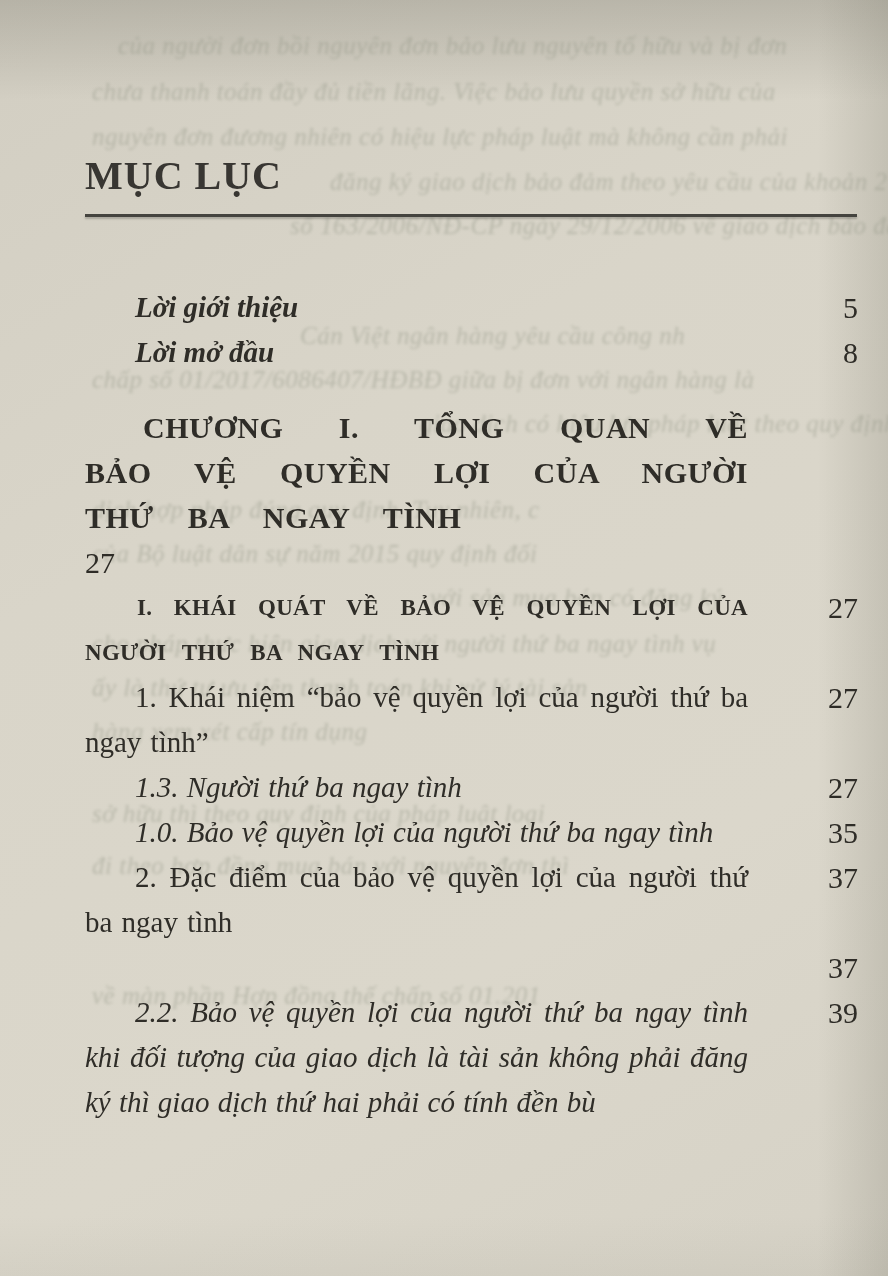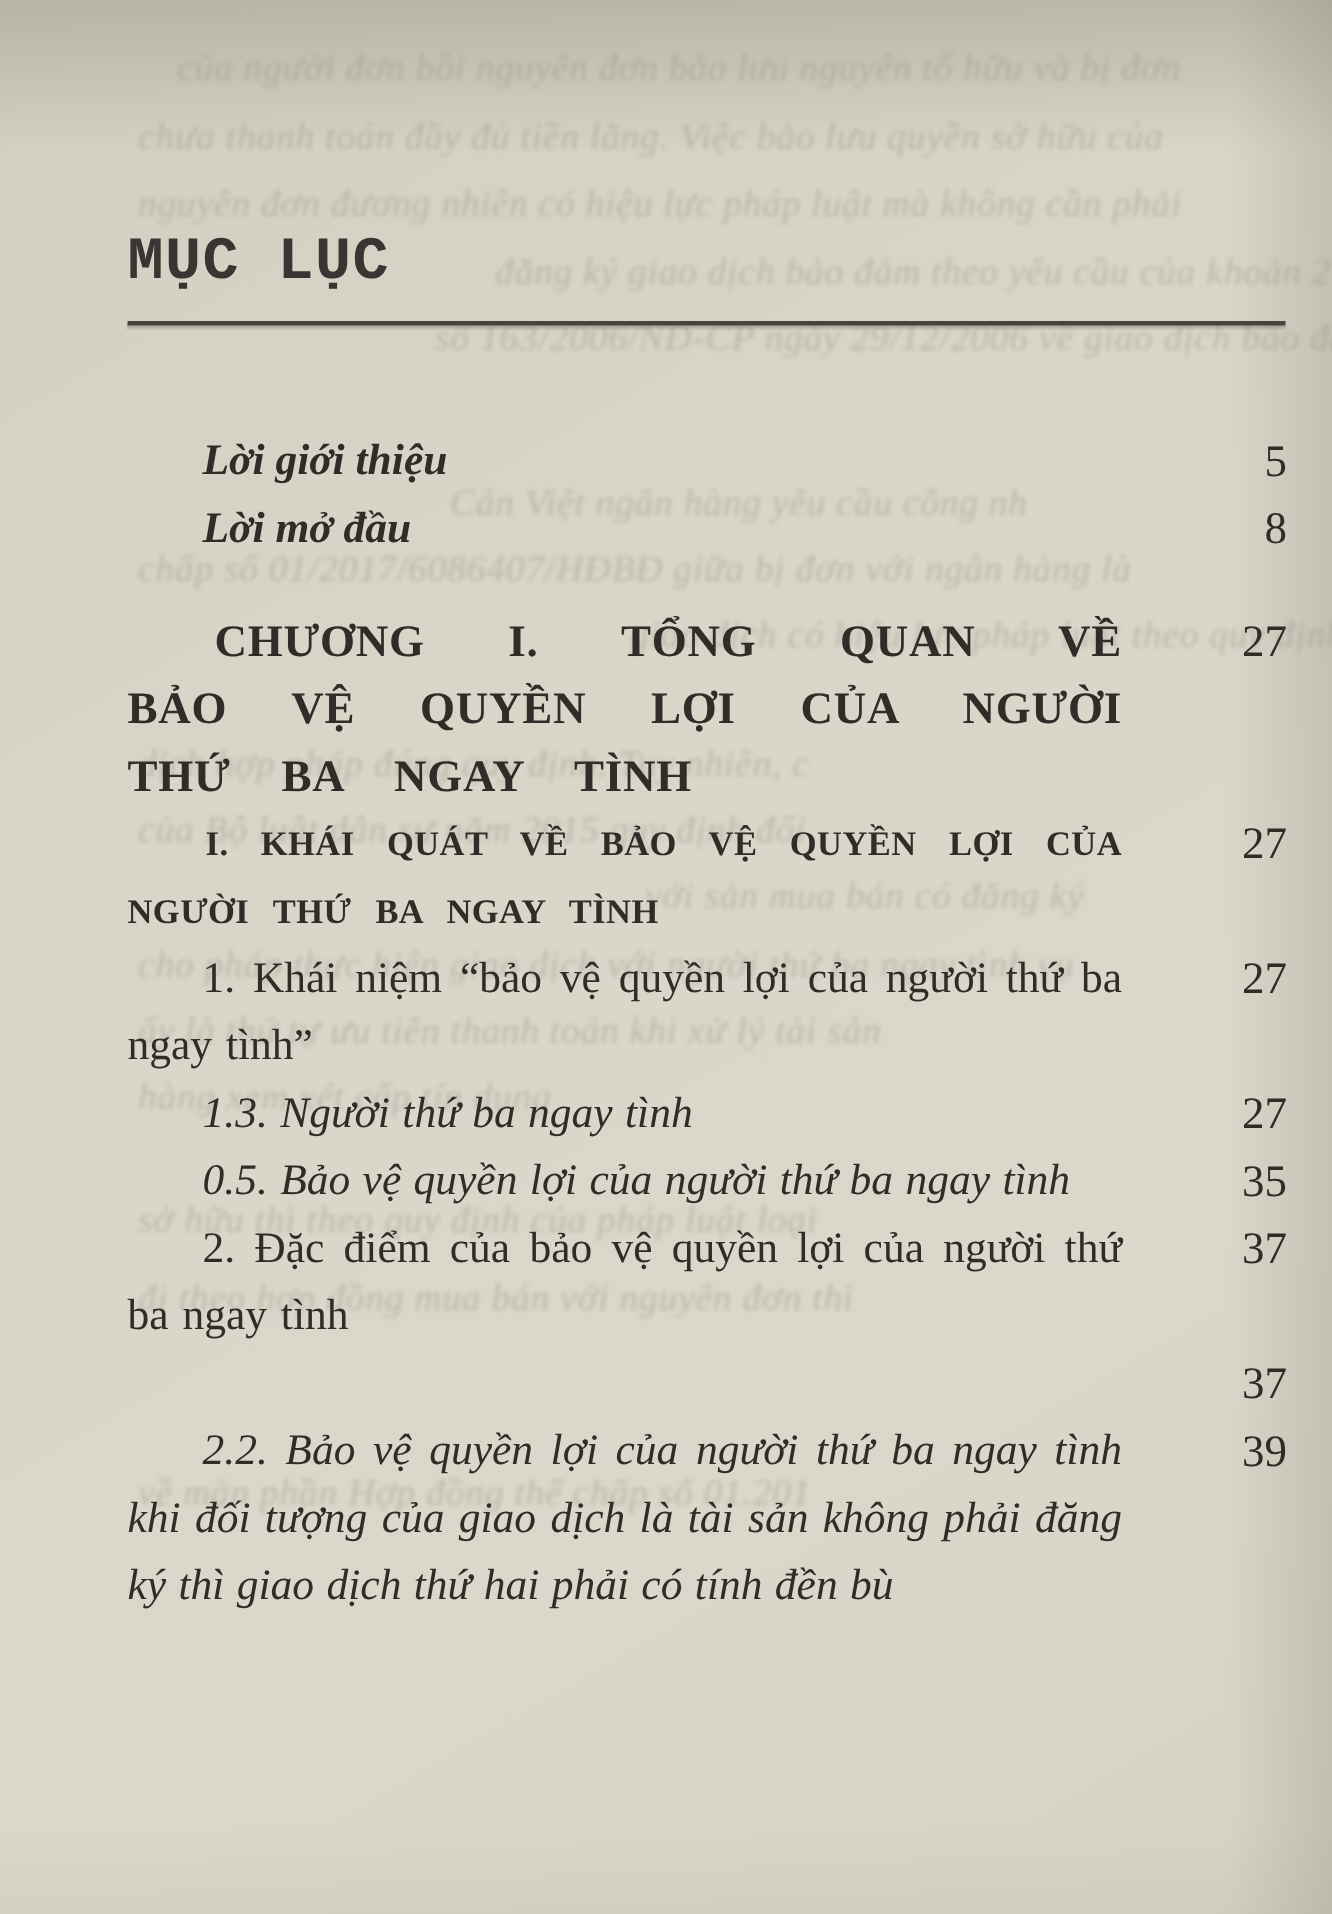--- a/index.html
+++ b/index.html
@@ -30,7 +30,7 @@
   }
   .content{position:relative;padding:0 30px 0 85px;}
   .title{
-    font-family:Liberation Mono, monospace;
+    font-family:Liberation Serif, serif;
     font-weight:700;
     font-size:40px;
     letter-spacing:1px;

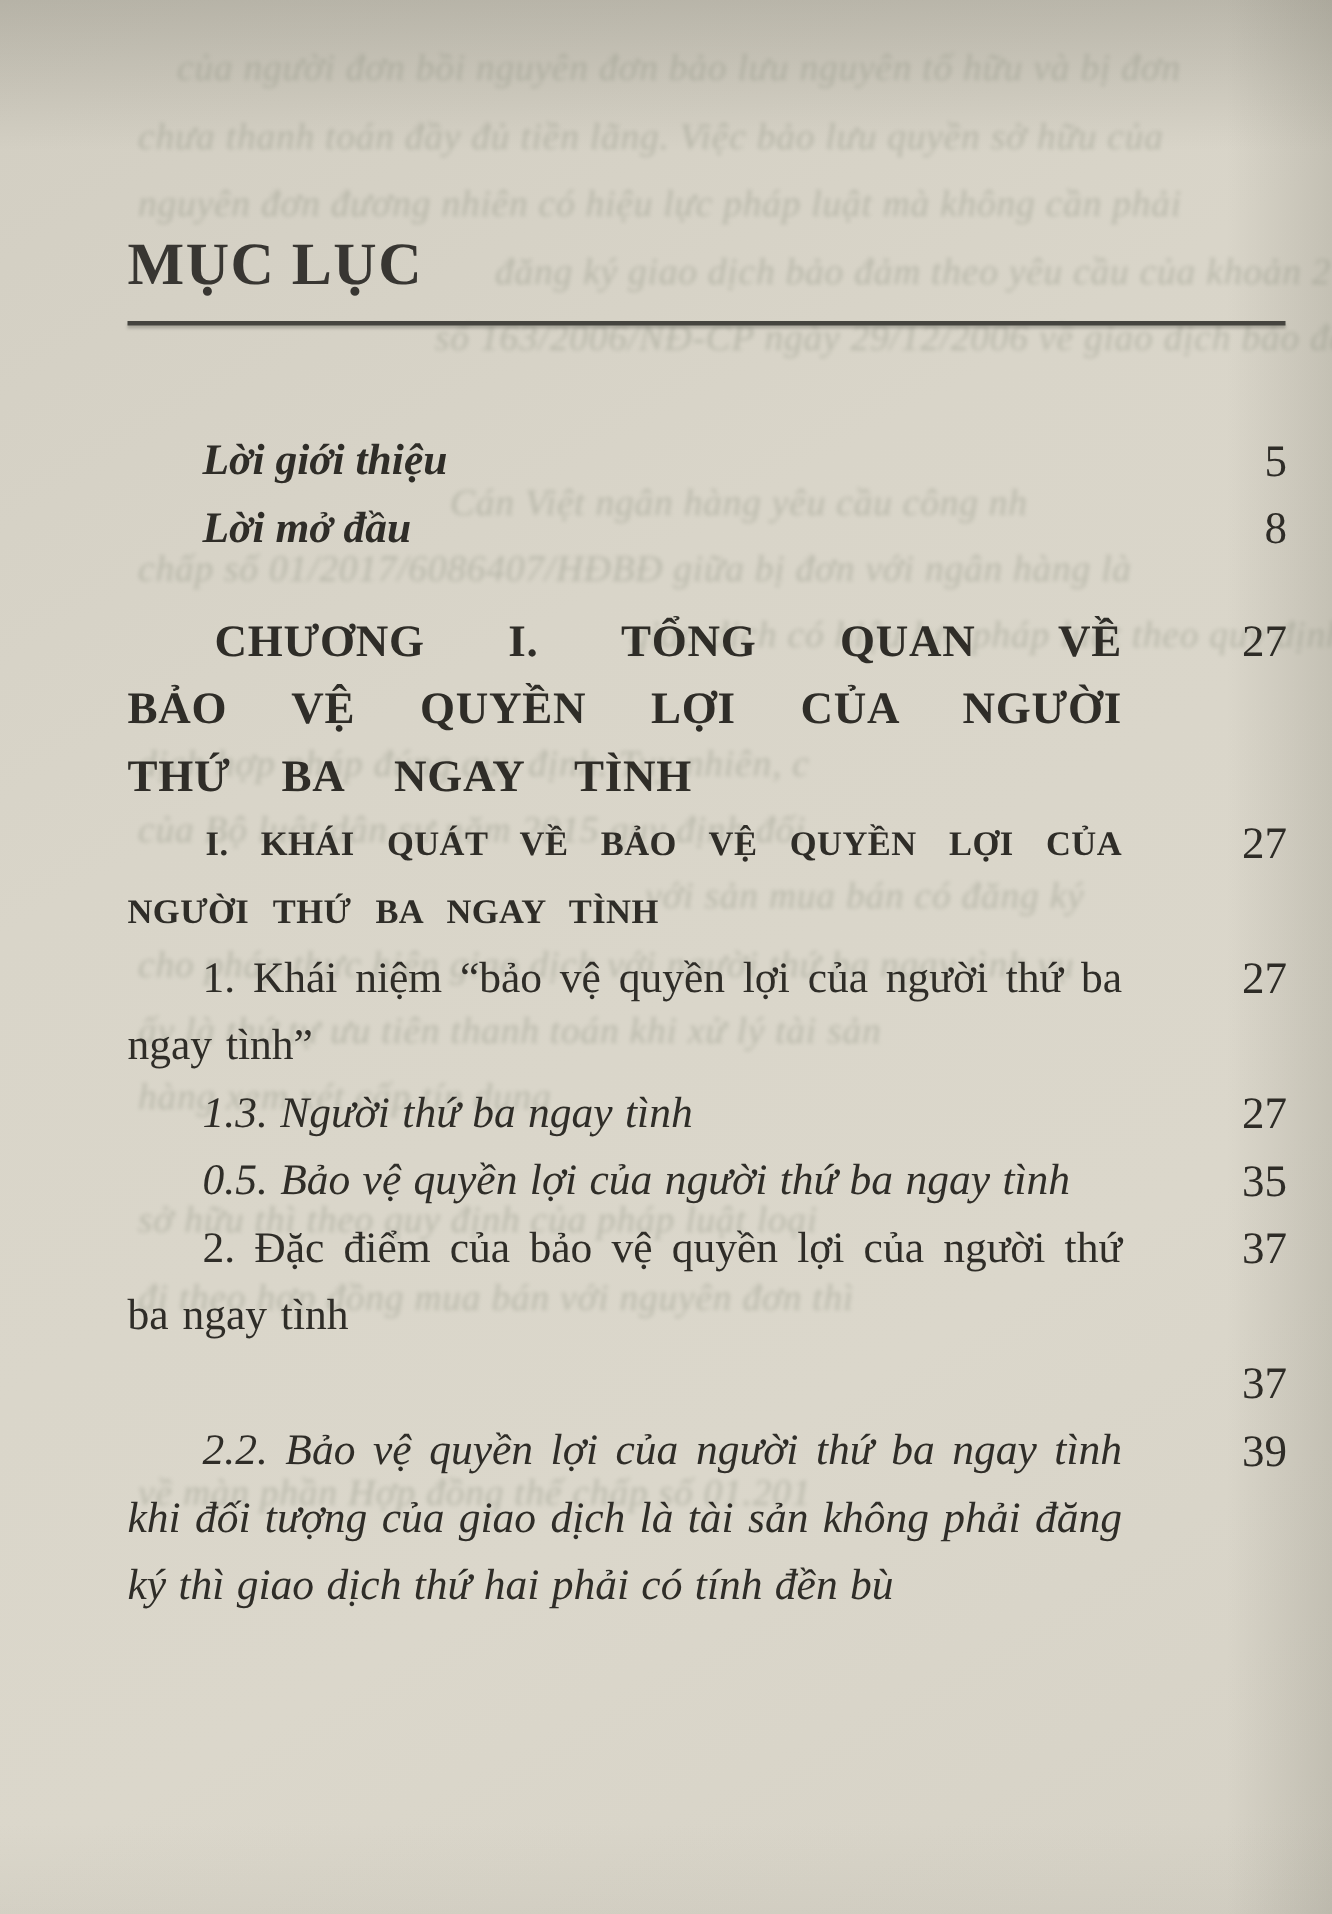--- a/index.html
+++ b/index.html
@@ -59,7 +59,7 @@
     color:#2e2c27;
   }
   .front .entry-text{font-weight:700;font-style:italic;}
-  .chapter{margin-top:30px;}
+  .chapter{margin-top:30px;flex-direction:column;}
   .chapter .entry-text{font-weight:700;font-size:30px;word-spacing:26px;text-indent:58px;letter-spacing:0.5px;}
   .section .entry-text{font-weight:700;font-size:23px;word-spacing:10px;text-indent:52px;letter-spacing:0.3px;}
   .item .entry-text{font-weight:400;word-spacing:2px;}

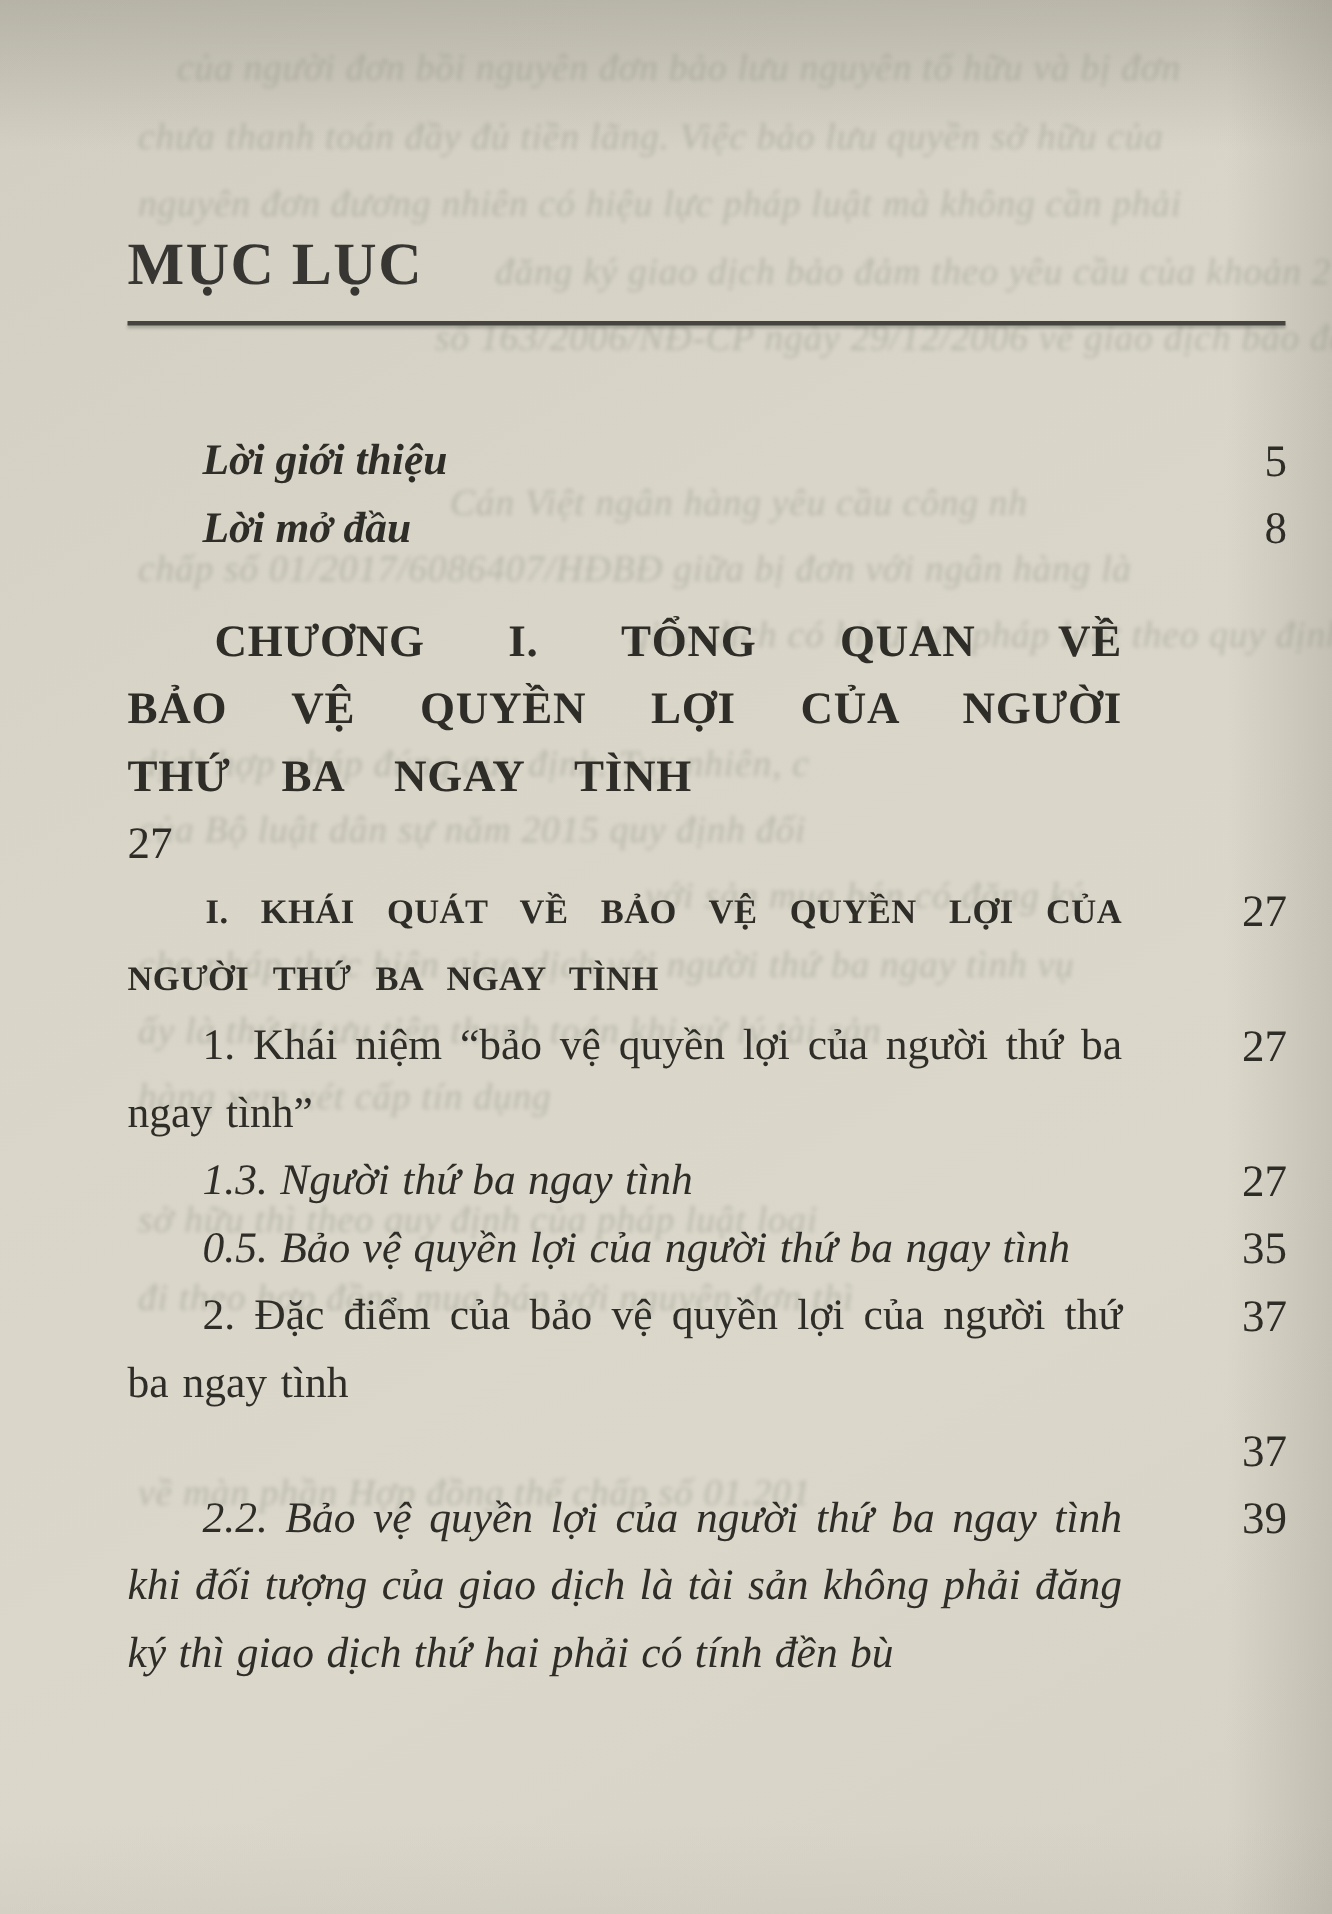--- a/index.html
+++ b/index.html
@@ -127,7 +127,7 @@
       </div>
 
       <div class="row sub">
-        <div class="entry-text">0.5. Bảo vệ quyền lợi của người thứ ba ngay tình</div>
+        <div class="entry-text">1.0. Bảo vệ quyền lợi của người thứ ba ngay tình</div>
         <div class="entry-page">35</div>
       </div>
 

